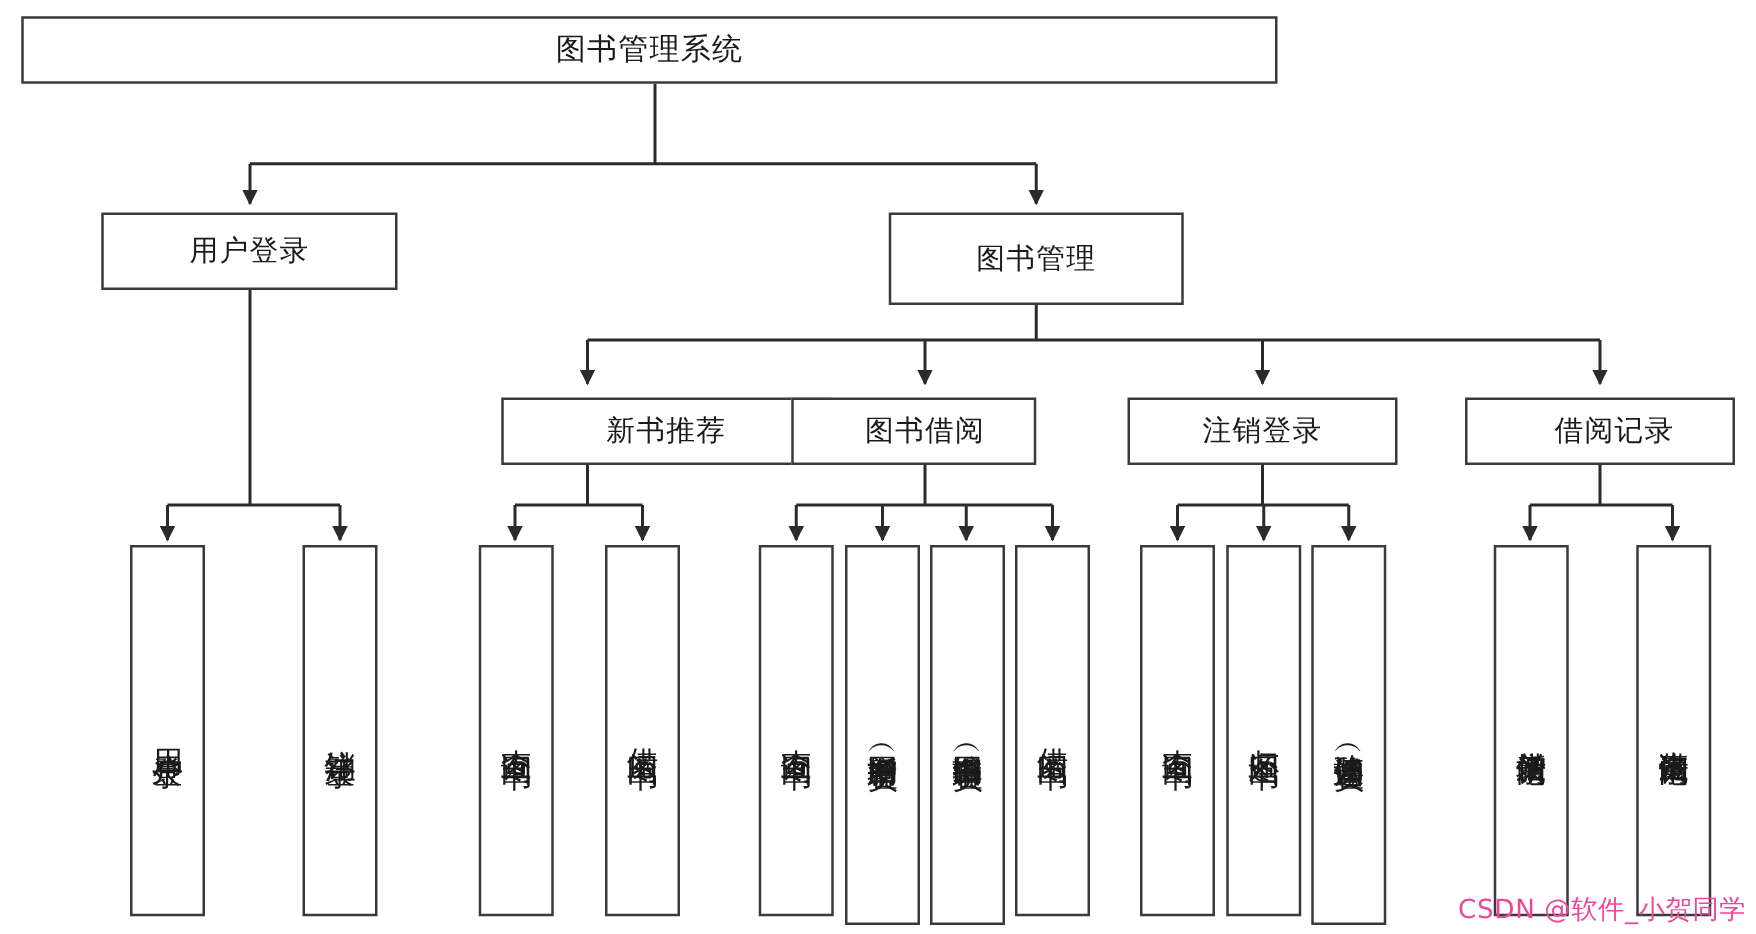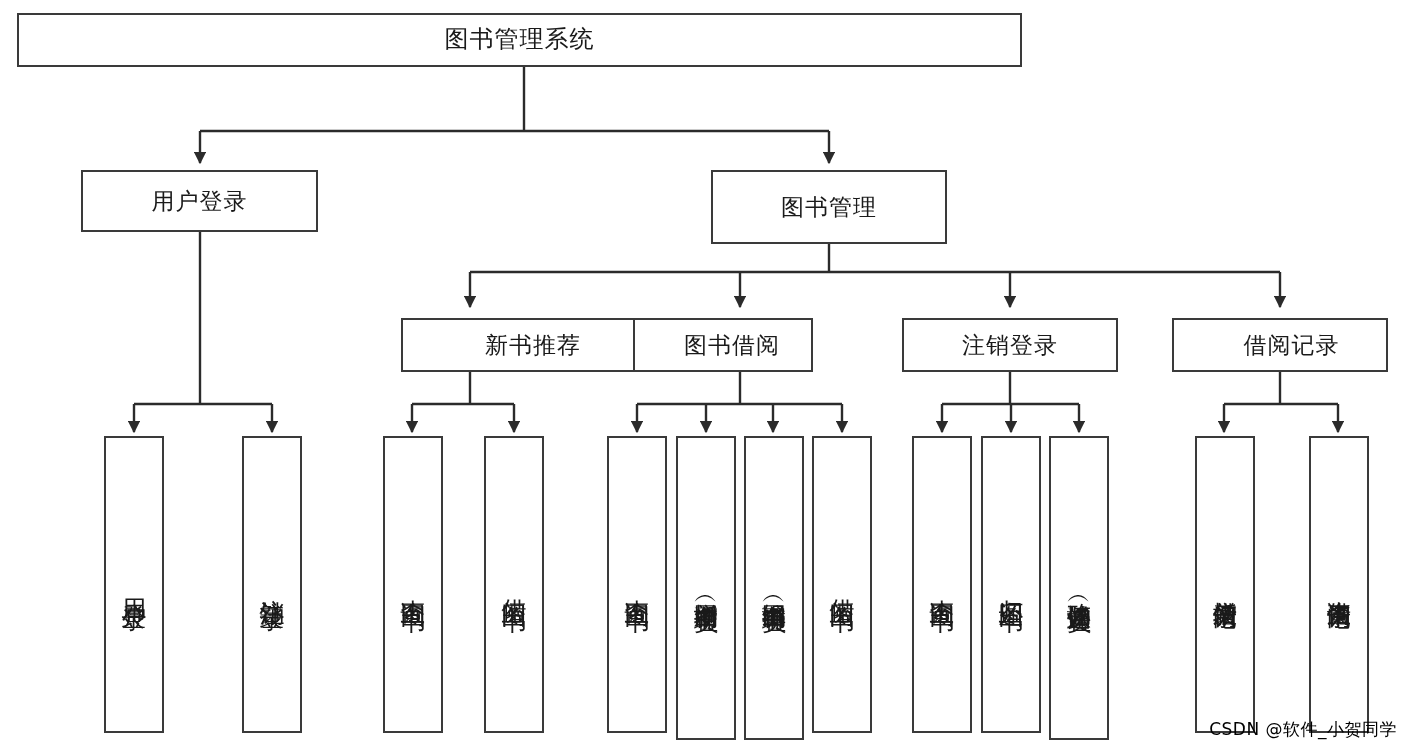--- a/index.html
+++ b/index.html
@@ -152,7 +152,7 @@
   <div class="node h-node" style="left:361px; top:318px; width:264px; height:54px;margin-left:40px;">
     <span class="node-label">新书推荐</span>
   </div>
-  <div class="node h-node" style="left:633px; top:318px; width:180px; height:54px;padding-left:18px;">
+  <div class="node h-node" style="left:633px; top:318px; width:196px; height:54px;padding-left:18px;">
     <span class="node-label">图书借阅</span>
   </div>
   <div class="node h-node" style="left:902px; top:318px; width:216px; height:54px;">

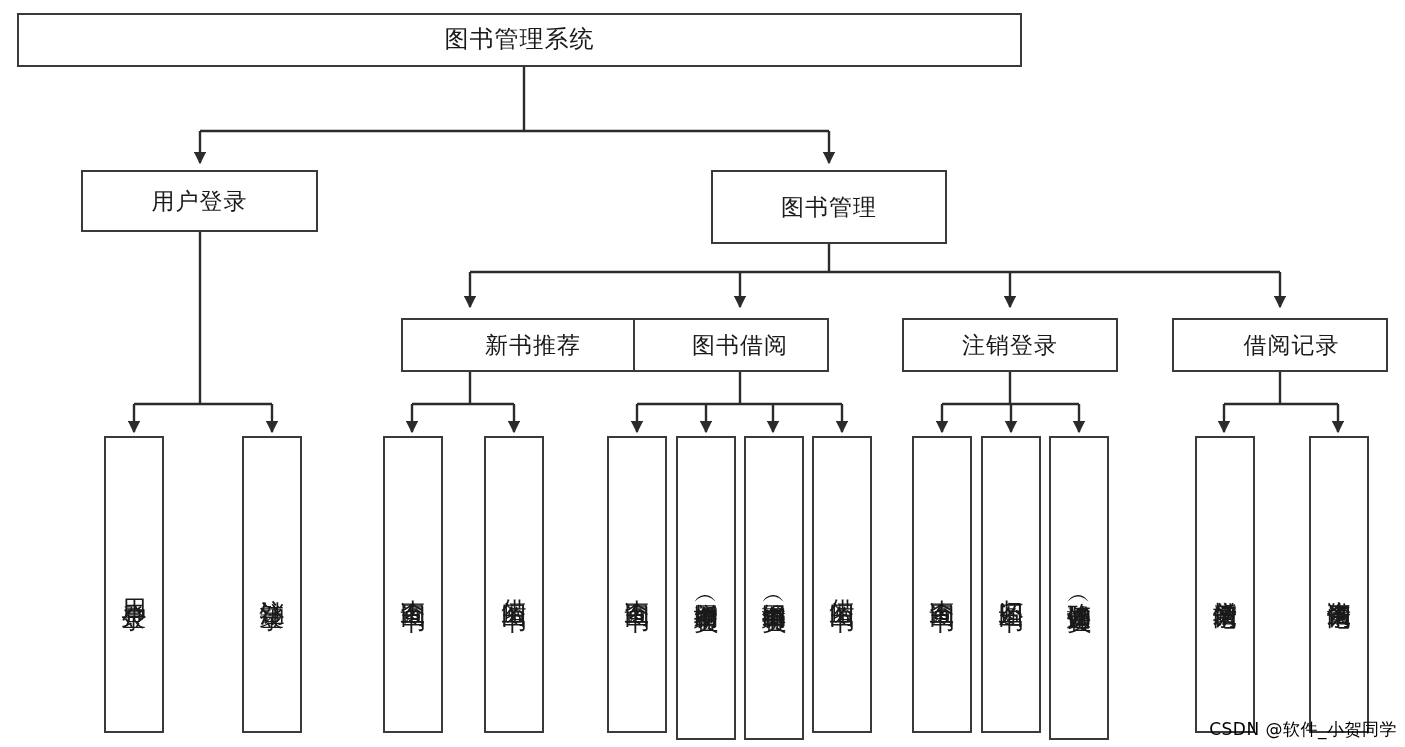--- a/index.html
+++ b/index.html
@@ -75,8 +75,8 @@
     position: absolute;
     right: 8px;
     bottom: 6px;
-    font-size: 17px;
-    color: #000000;
+    font-size: 21px;
+    color: #ec4899;
     letter-spacing: 0.5px;
     z-index: 5;
     white-space: nowrap;

